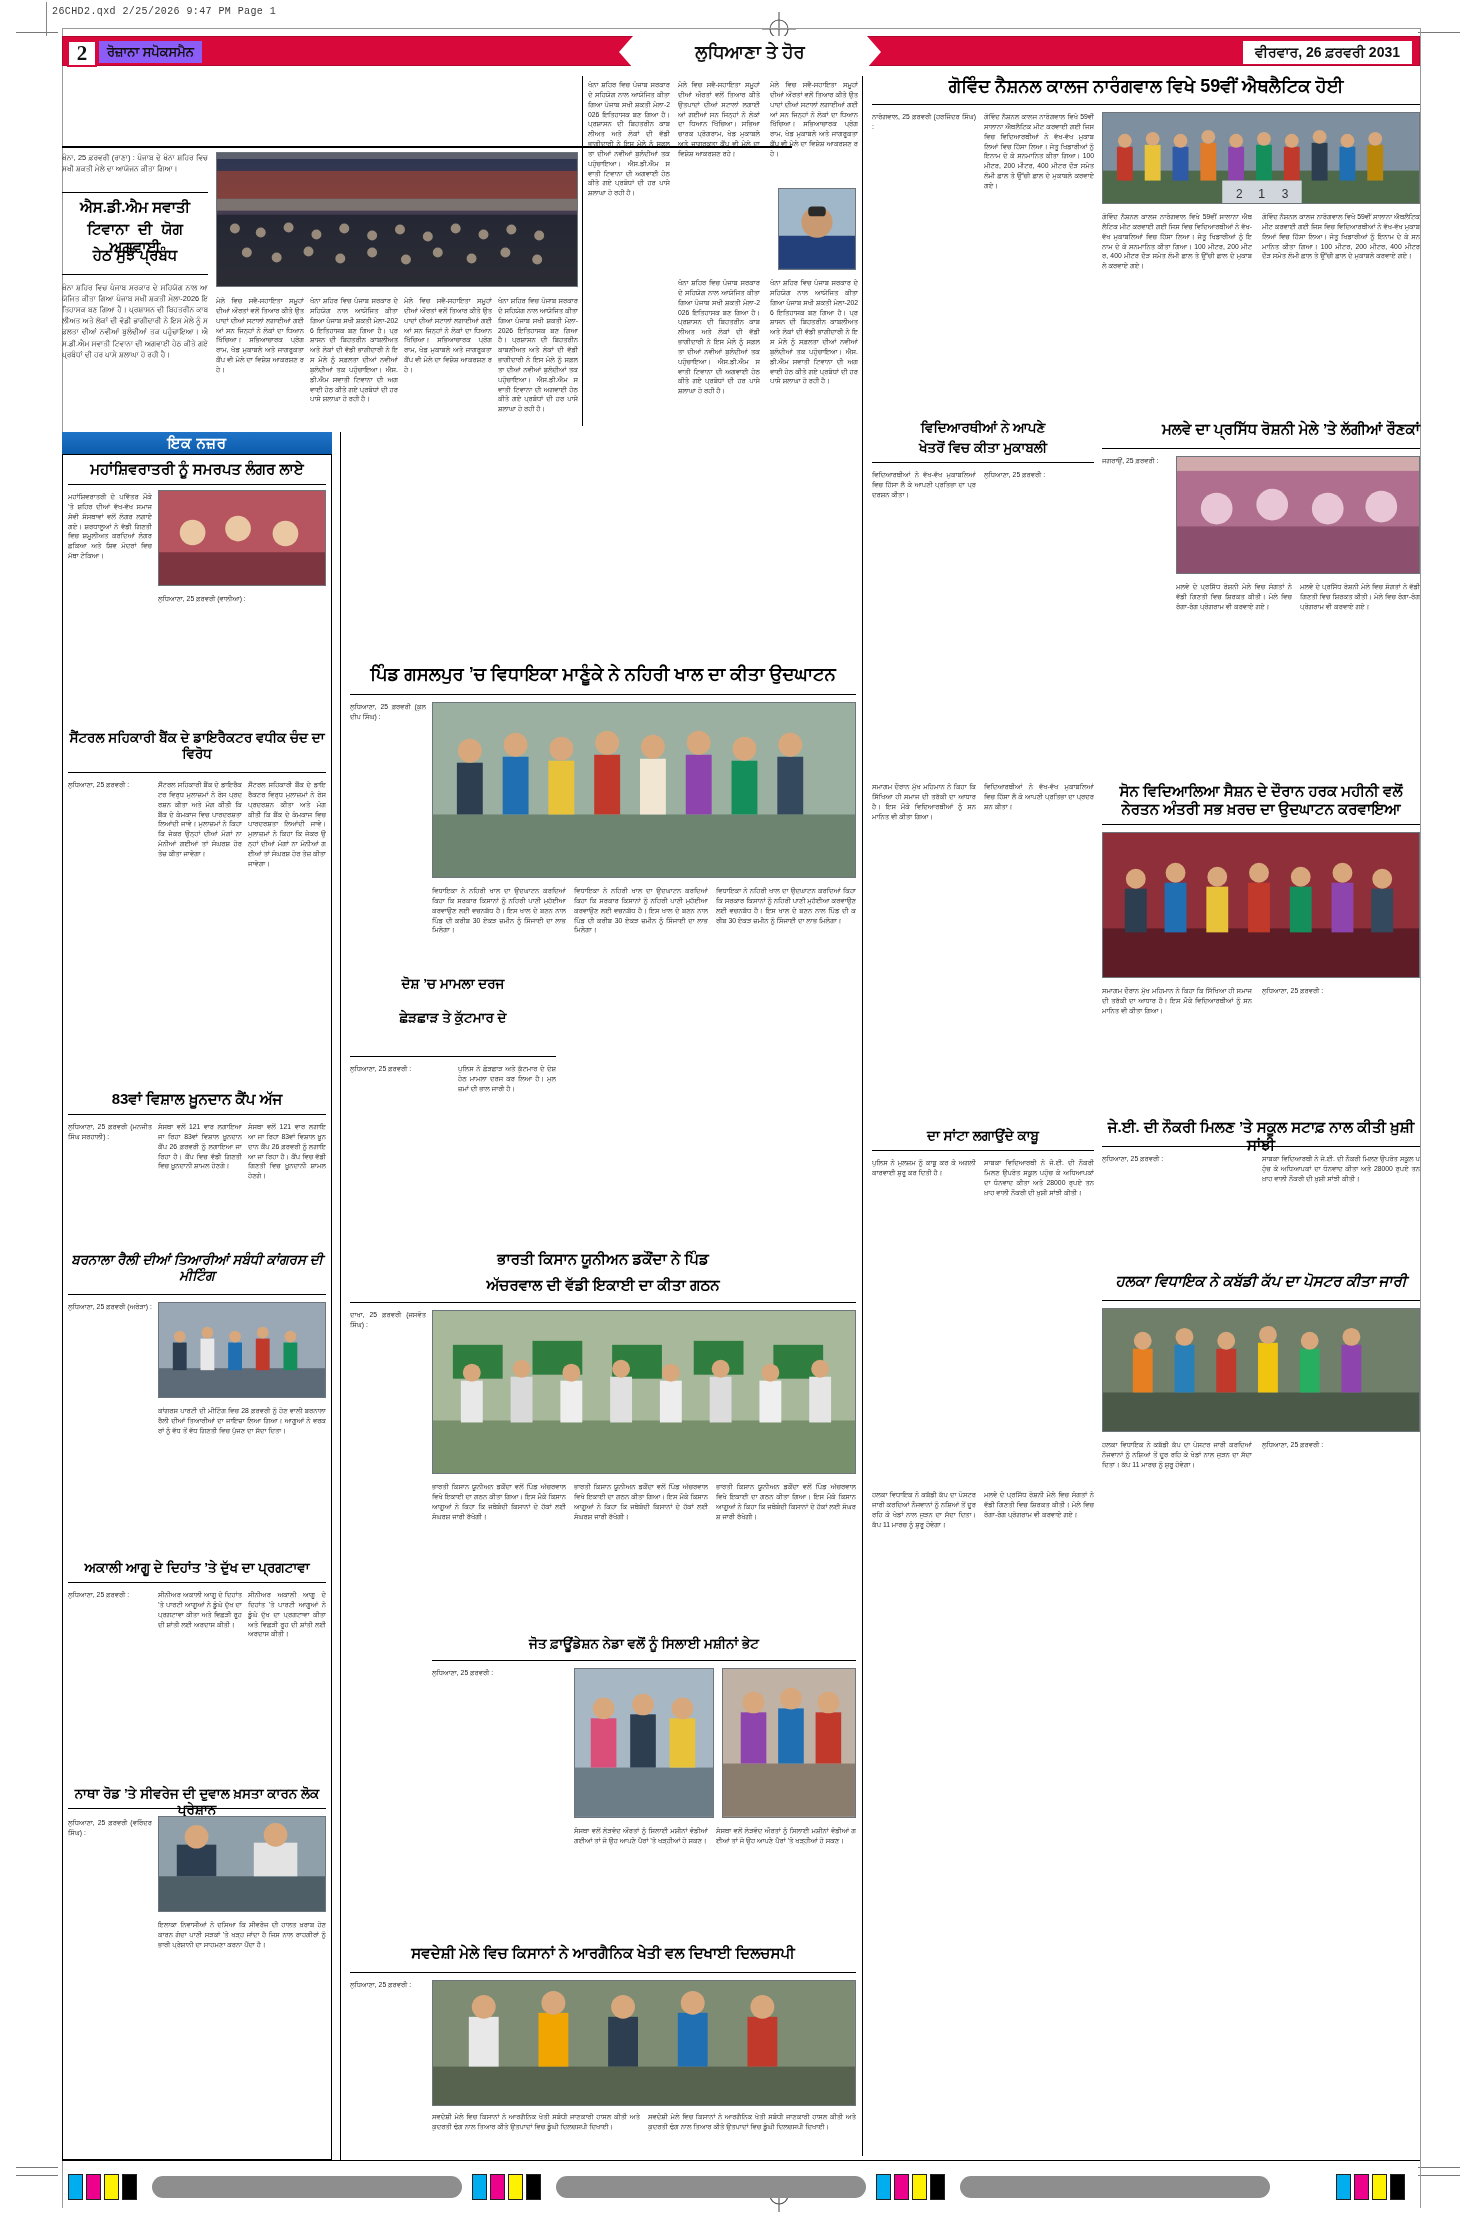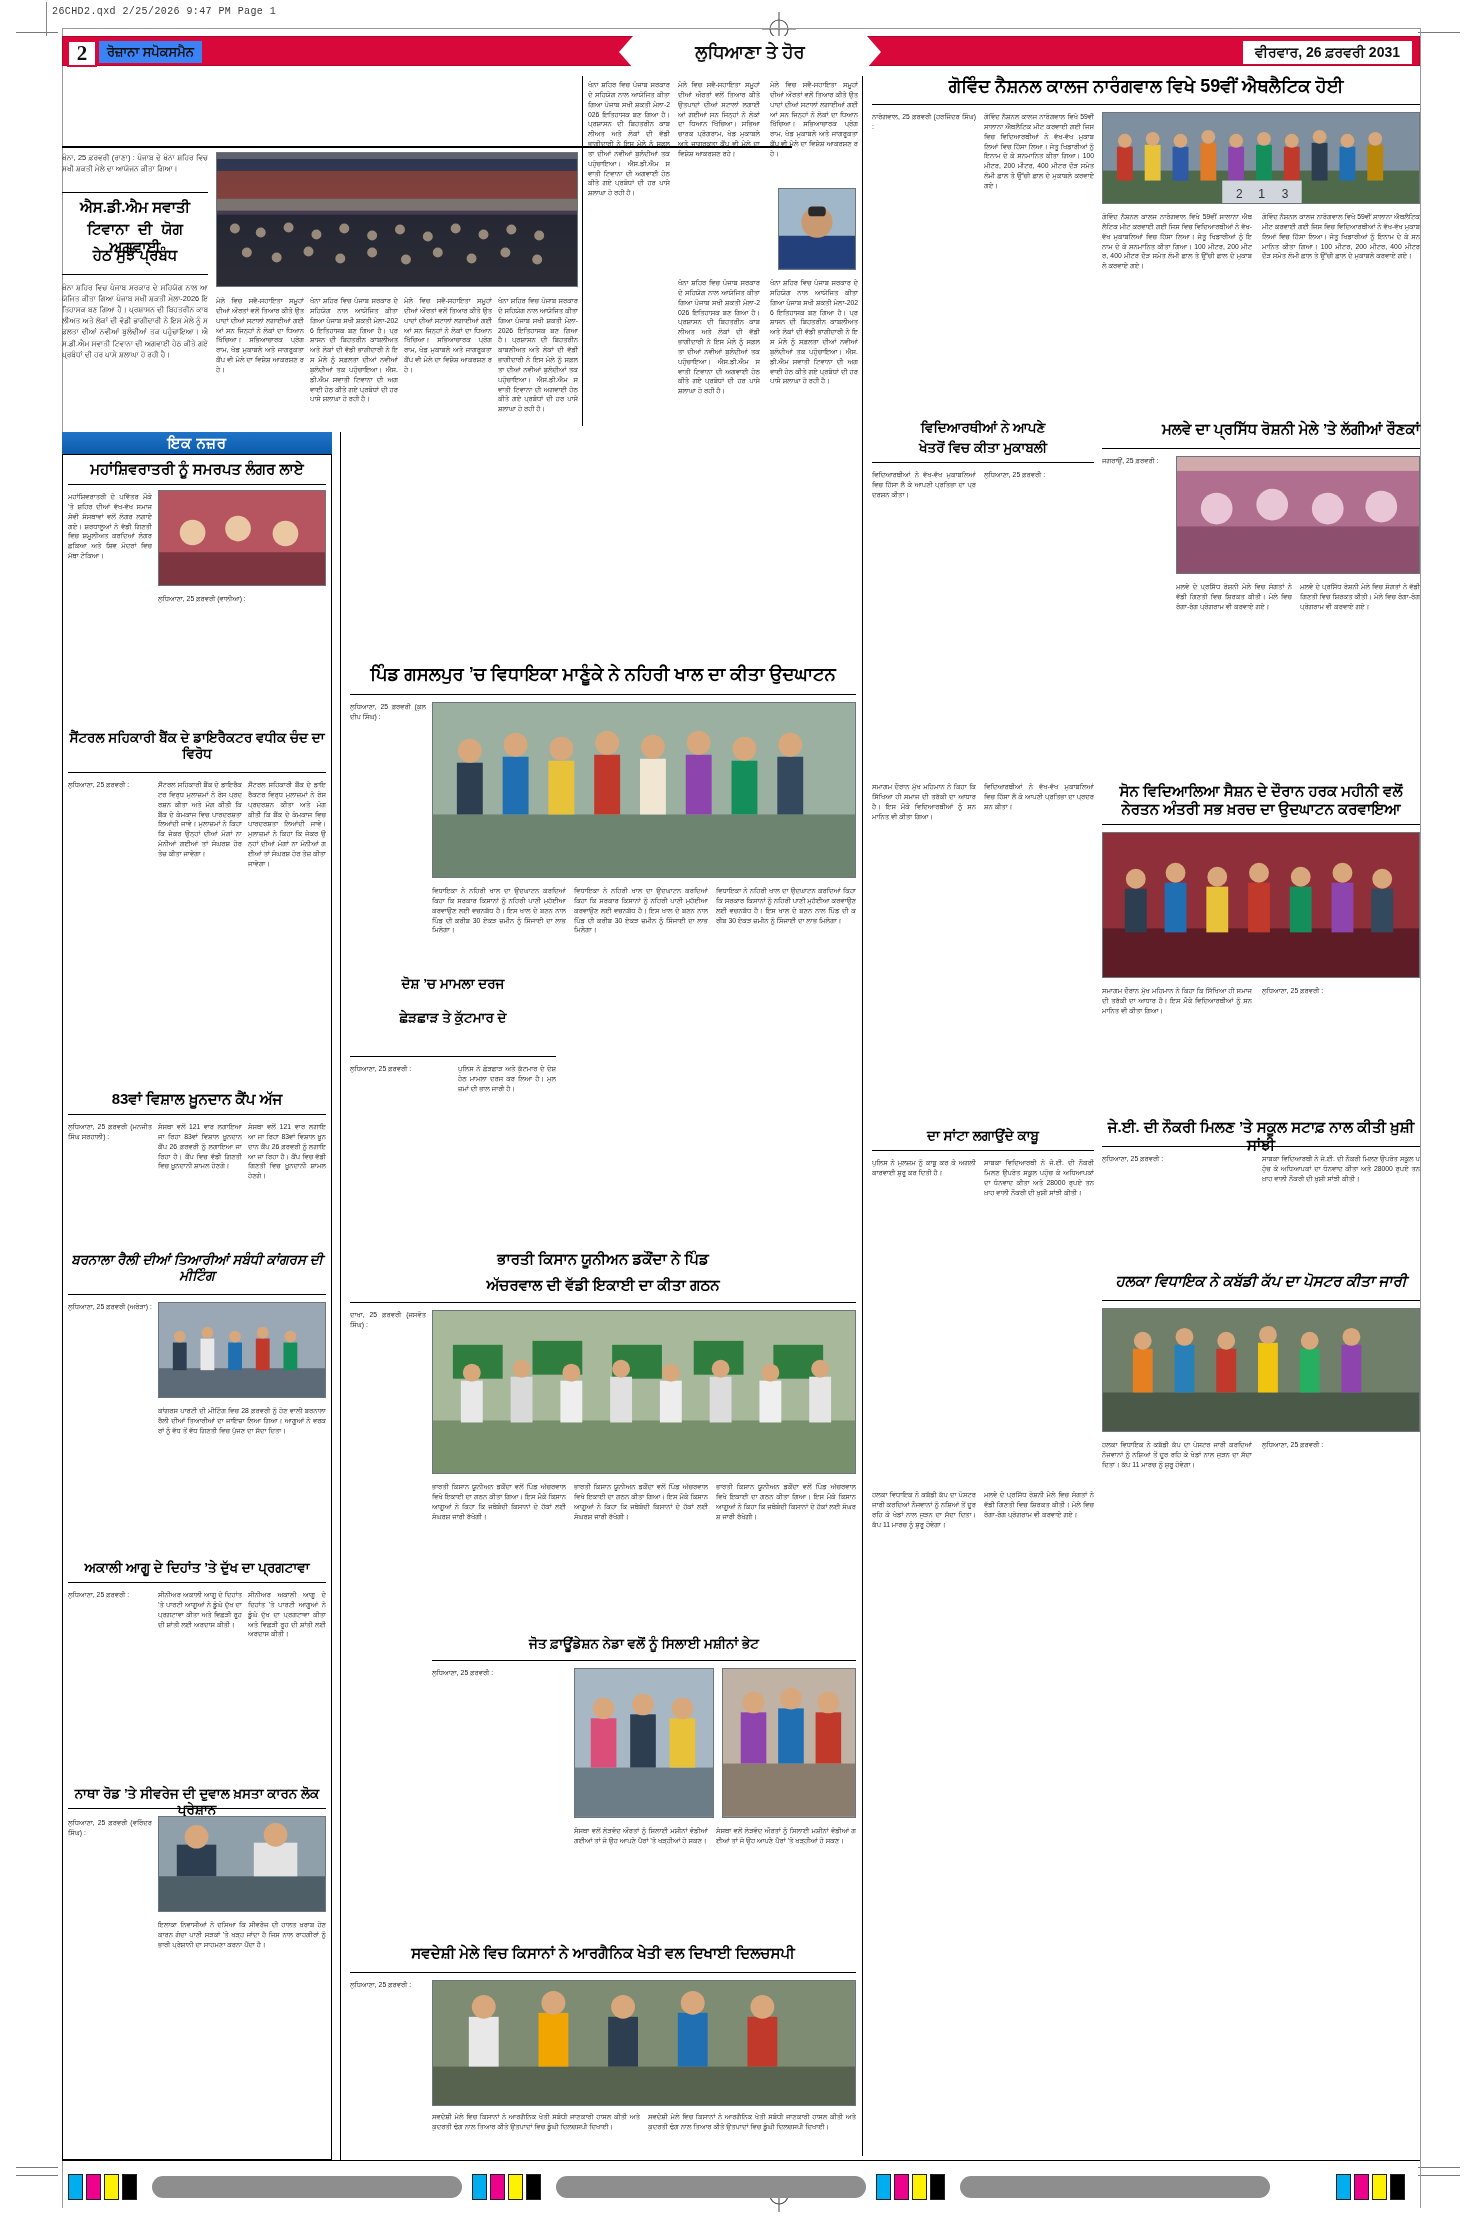--- a/index.html
+++ b/index.html
@@ -21,7 +21,7 @@
   
   .masthead{position:absolute;left:62px;top:36px;width:1358px;height:30px;background:#d8093a;border:1px solid #b00730;box-sizing:border-box;}
   .mh-pagebox{position:absolute;left:4px;top:3px;width:26px;height:23px;background:#fff;border:2px solid #d8093a;display:flex;align-items:center;justify-content:center;font-family:"Liberation Serif",serif;font-weight:bold;font-size:21px;color:#111;line-height:1;}
-  .mh-edition{position:absolute;left:36px;top:4px;height:22px;background:#3b82f6;padding:0 8px;display:flex;align-items:center;font-size:13px;font-weight:bold;color:#111;white-space:nowrap;}
+  .mh-edition{position:absolute;left:36px;top:4px;height:22px;background:#8b5cf6;padding:0 8px;display:flex;align-items:center;font-size:13px;font-weight:bold;color:#111;white-space:nowrap;}
   .mh-center{position:absolute;left:556px;top:-1px;width:262px;height:32px;background:#fff;display:flex;align-items:center;justify-content:center;font-size:18px;font-weight:bold;color:#111;white-space:nowrap;
      clip-path:polygon(14px 0,248px 0,262px 16px,248px 32px,14px 32px,0 16px);}
   .mh-date{position:absolute;right:6px;top:3px;height:23px;background:#fff;border:1px solid #d8093a;padding:0 12px;display:flex;align-items:center;font-size:14px;font-weight:bold;color:#111;white-space:nowrap;}

